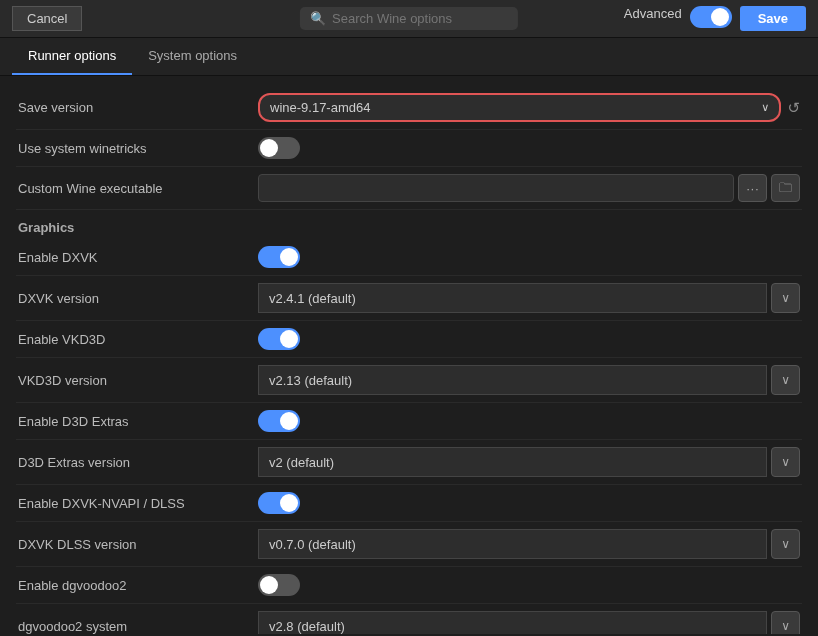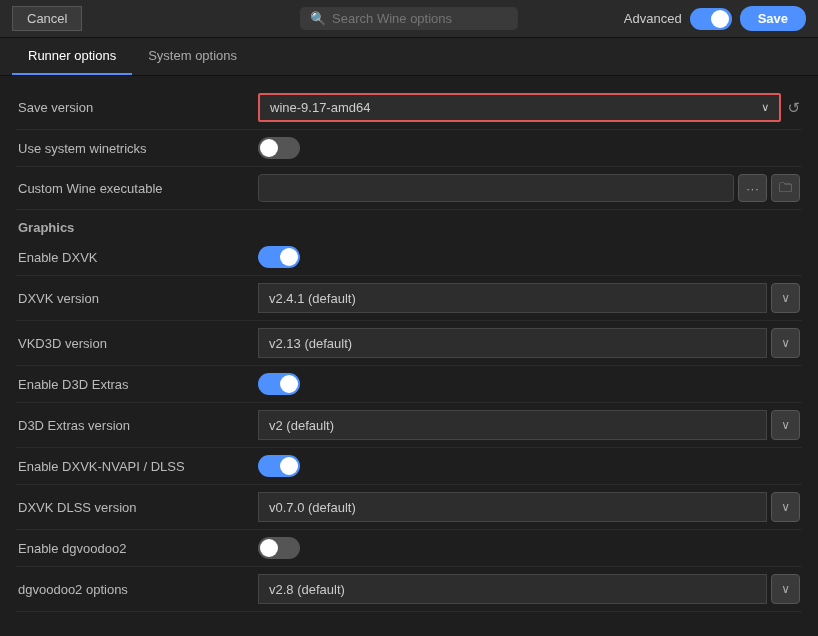--- a/index.html
+++ b/index.html
@@ -54,7 +54,6 @@
     }
     .advanced-row {
       display: flex;
-      align-items: center;
       gap: 8px;
       margin-left: auto;
     }

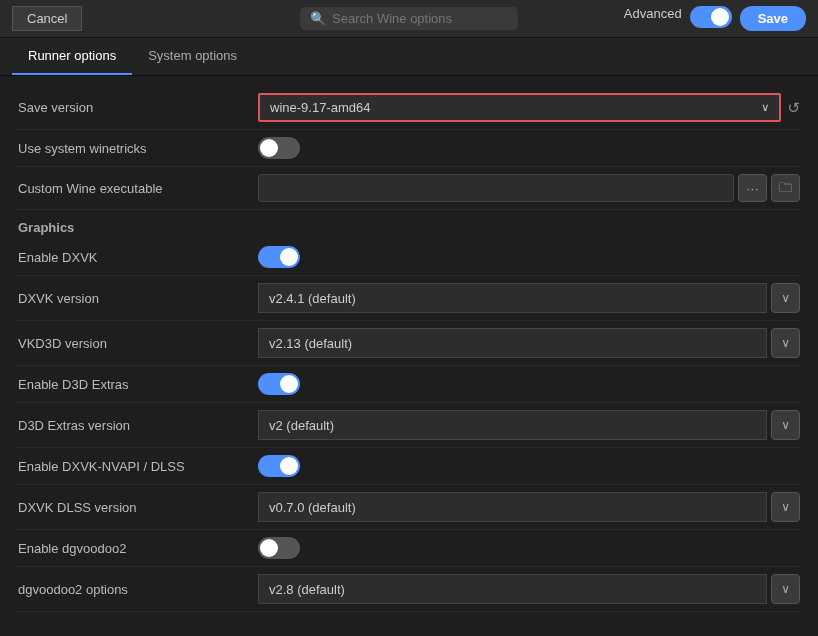--- a/index.html
+++ b/index.html
@@ -80,7 +80,7 @@
       background: #4d90fe;
       color: #fff;
       border: none;
-      border-radius: 12px;
+      border-radius: 3px;
       padding: 5px 18px;
       cursor: pointer;
       font-size: 13px;

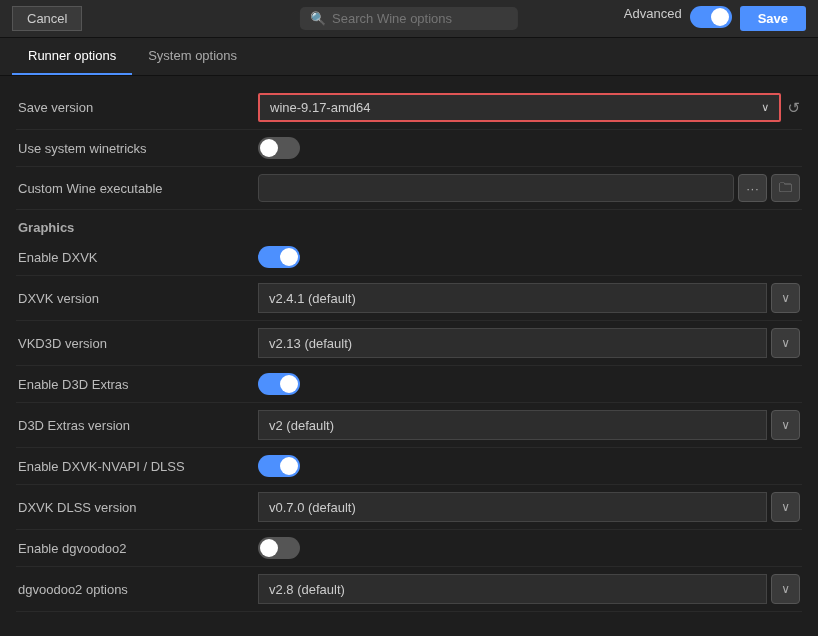--- a/index.html
+++ b/index.html
@@ -137,7 +137,7 @@
       flex: 1;
       background: #2d2d2d;
       border: 2px solid #e05555;
-      border-radius: 2px;
+      border-radius: 12px;
       color: #ccc;
       padding: 5px 10px;
       font-size: 13px;

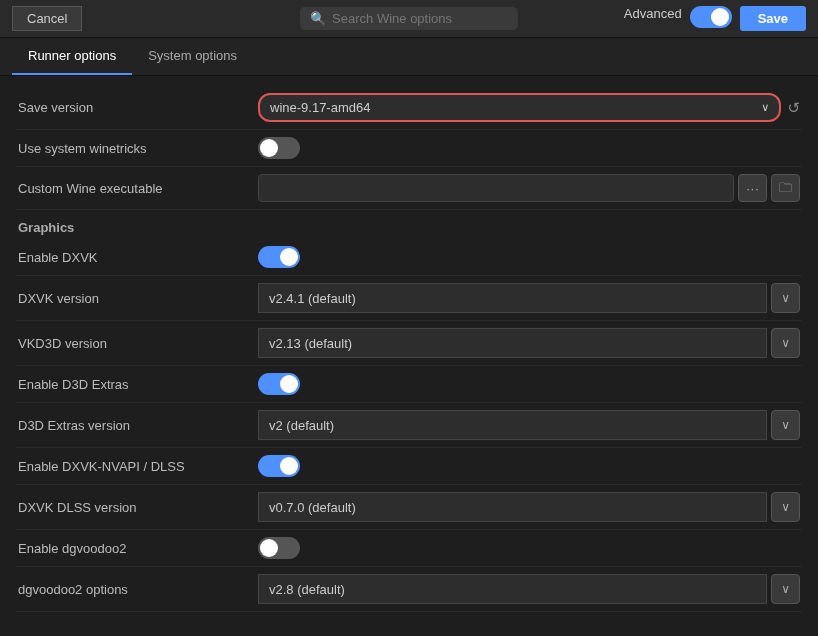--- a/index.html
+++ b/index.html
@@ -312,6 +312,14 @@
     </div>
   </div>
 
+  <div class="option-row">
+    <div class="option-label">Enable VKD3D</div>
+    <div class="option-control">
+      <div class="toggle on">
+        <div class="knob"></div>
+      </div>
+    </div>
+  </div>
 
   <div class="option-row">
     <div class="option-label">VKD3D version</div>

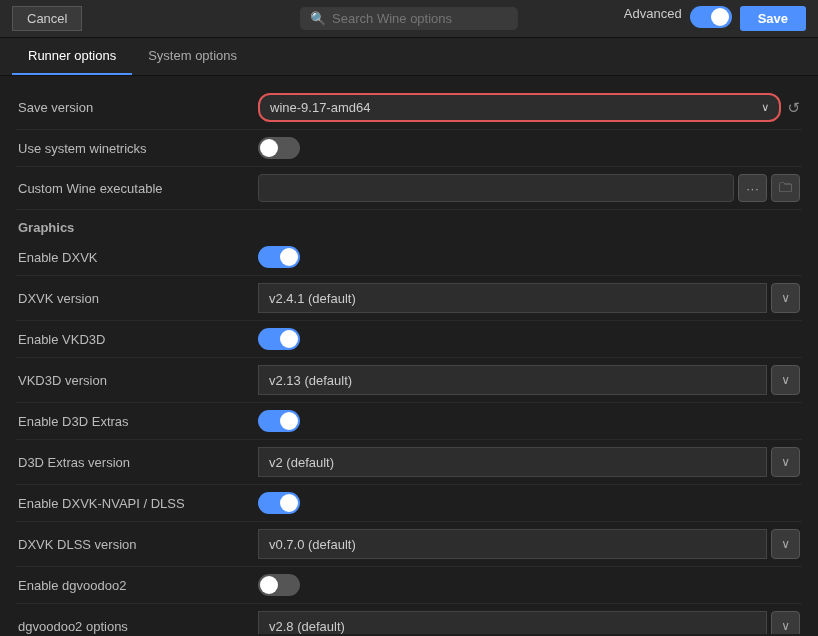--- a/index.html
+++ b/index.html
@@ -379,7 +379,7 @@
   </div>
 
   <div class="option-row">
-    <div class="option-label">dgvoodoo2 options</div>
+    <div class="option-label">dgvoodoo2 system</div>
     <div class="option-control">
       <div class="version-select">
         <span>v2.8 (default)</span>

